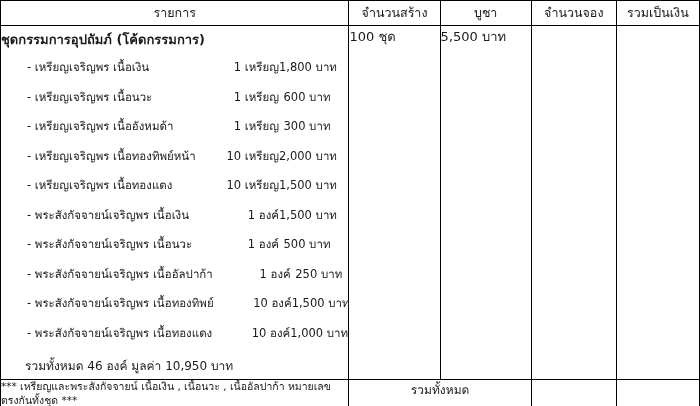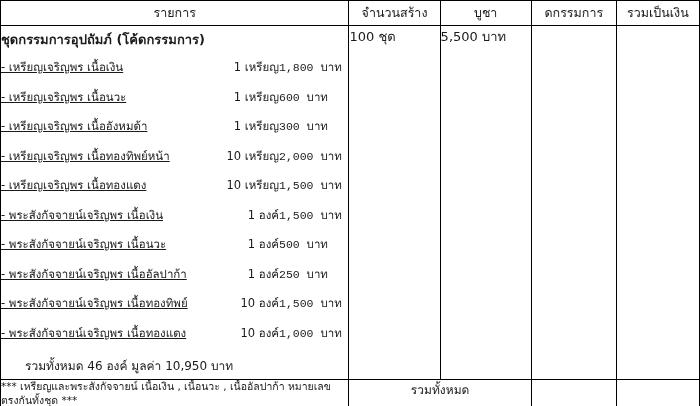--- a/index.html
+++ b/index.html
@@ -120,7 +120,7 @@
         <th class="hdr">รายการ</th>
         <th class="hdr">จำนวนสร้าง</th>
         <th class="hdr">บูชา</th>
-        <th class="hdr">ดกรรมการ</th>
+        <th class="hdr">จำนวนจอง</th>
         <th class="hdr">รวมเป็นเงิน</th>
       </tr>
     </thead>

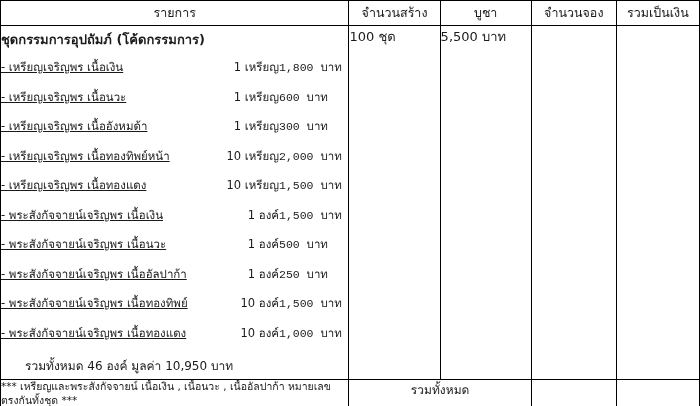--- a/index.html
+++ b/index.html
@@ -67,10 +67,9 @@
   }
   .item-row .nm {
     flex: 0 0 200px;
-    padding-left: 0;
+    padding-left: 26px;
     box-sizing: border-box;
     white-space: nowrap;
-    text-decoration: underline;
   }
   .item-row .qty {
     flex: 0 0 78px;

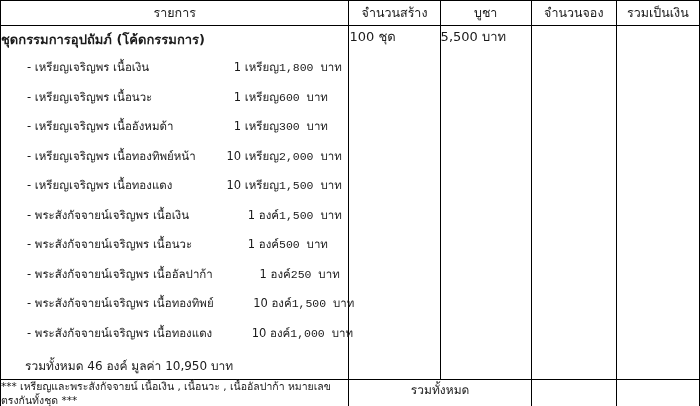--- a/index.html
+++ b/index.html
@@ -79,11 +79,10 @@
   }
   .item-row .amt {
     flex: 0 0 62px;
-    text-align: left;
+    text-align: center;
     padding-right: 6px;
     box-sizing: border-box;
     white-space: nowrap;
-    font-family: Liberation Mono, monospace;
   }
   .summary-row {
     font-size: 12px;

